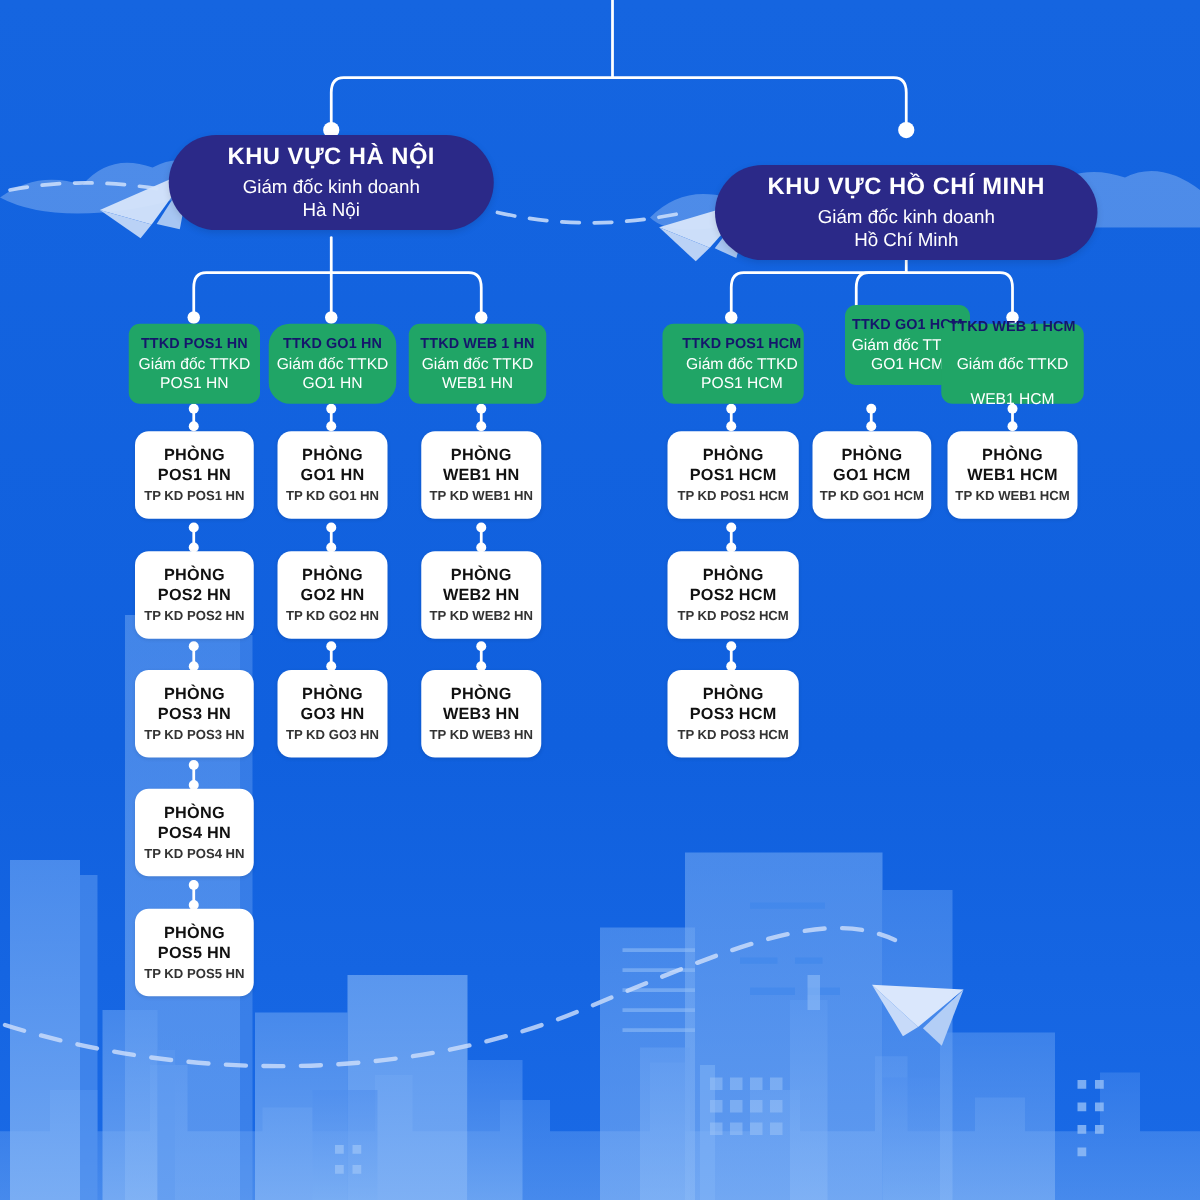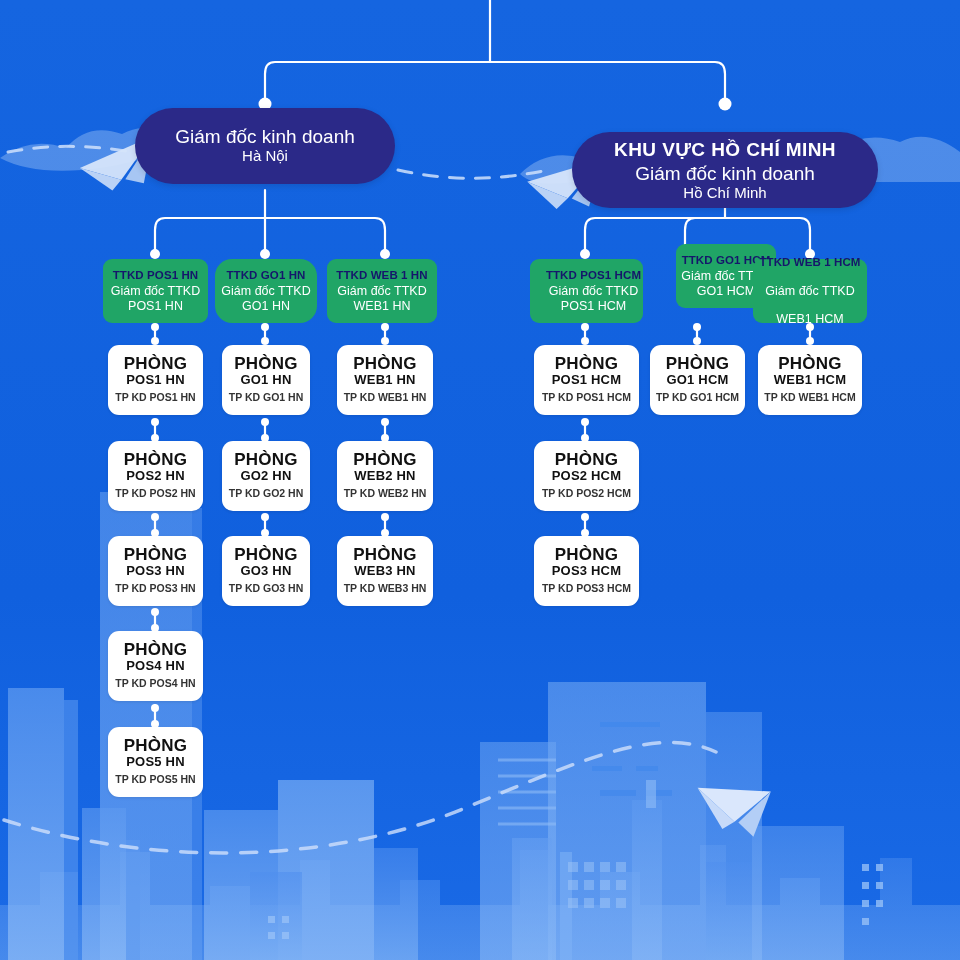--- a/index.html
+++ b/index.html
@@ -289,6 +289,7 @@
   </svg>
 
   <div class="node region" style="left:135px;top:108px;width:260px;height:76px;">
+    <div class="t1">KHU VỰC HÀ NỘI</div>
     <div class="t2">Giám đốc kinh doanh</div>
     <div class="t3">Hà Nội</div>
   </div>

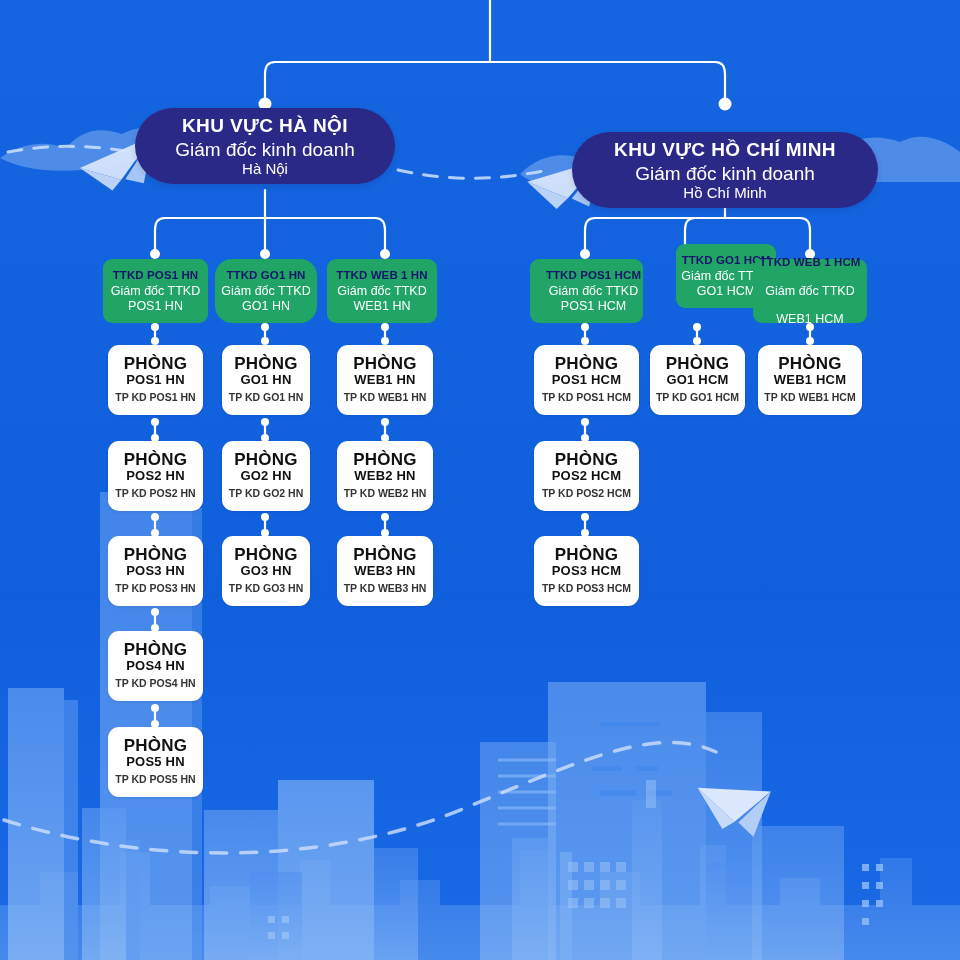--- a/index.html
+++ b/index.html
@@ -33,7 +33,7 @@
     box-shadow:0 2px 6px rgba(0,0,0,.12);
   }
   .region .t1{font-size:19px;line-height:23px;letter-spacing:.4px;margin-bottom:3px;}
-  .region .t2{font-size:19px;line-height:19px;font-weight:400;}
+  .region .t2{font-size:15px;line-height:19px;font-weight:400;}
   .region .t3{font-size:15px;line-height:19px;font-weight:400;}
 
   

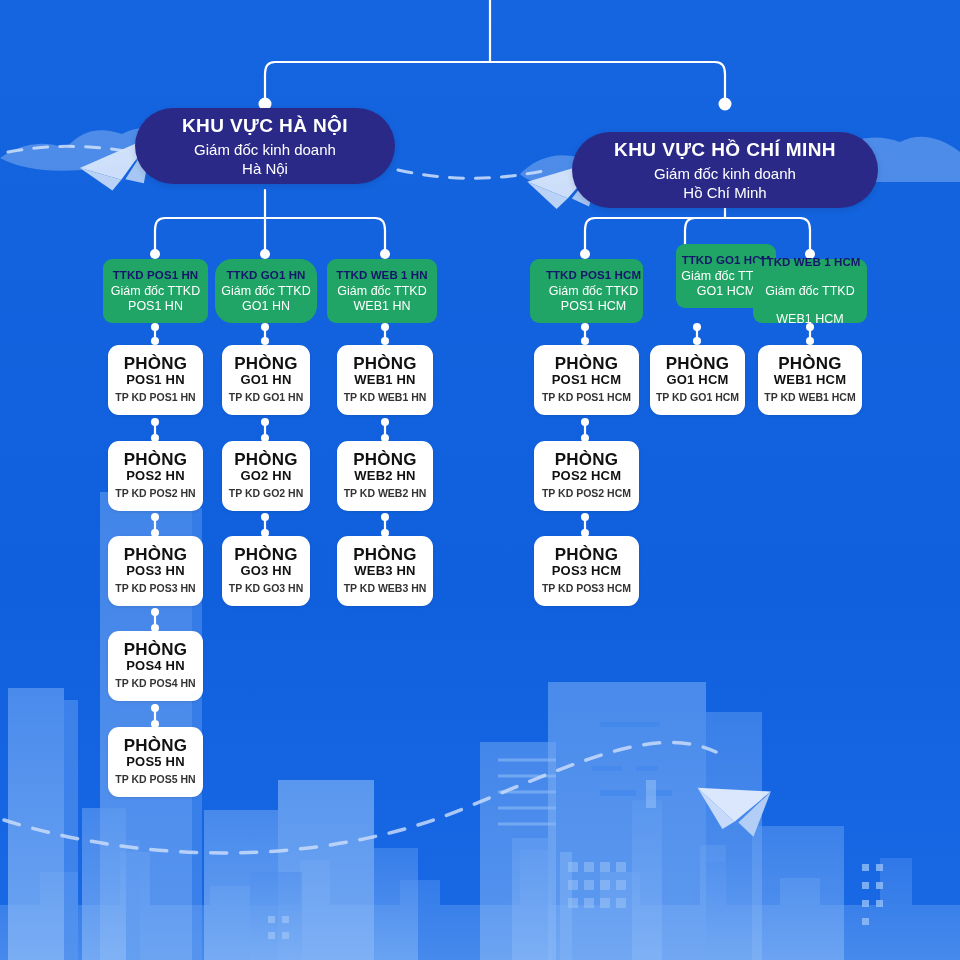--- a/index.html
+++ b/index.html
@@ -51,7 +51,7 @@
     color:#111111;
     box-shadow:0 1px 3px rgba(0,0,0,.10);
   }
-  .dept .t1{font-size:17px;line-height:16px;letter-spacing:.2px;}
+  .dept .t1{font-size:13px;line-height:16px;letter-spacing:.2px;}
   .dept .t2{font-size:13px;line-height:16px;font-weight:bold;letter-spacing:.2px;margin-bottom:3px;}
   .dept .t3{font-size:10.5px;line-height:13px;font-weight:700;color:#333333;white-space:nowrap;}
 </style>

